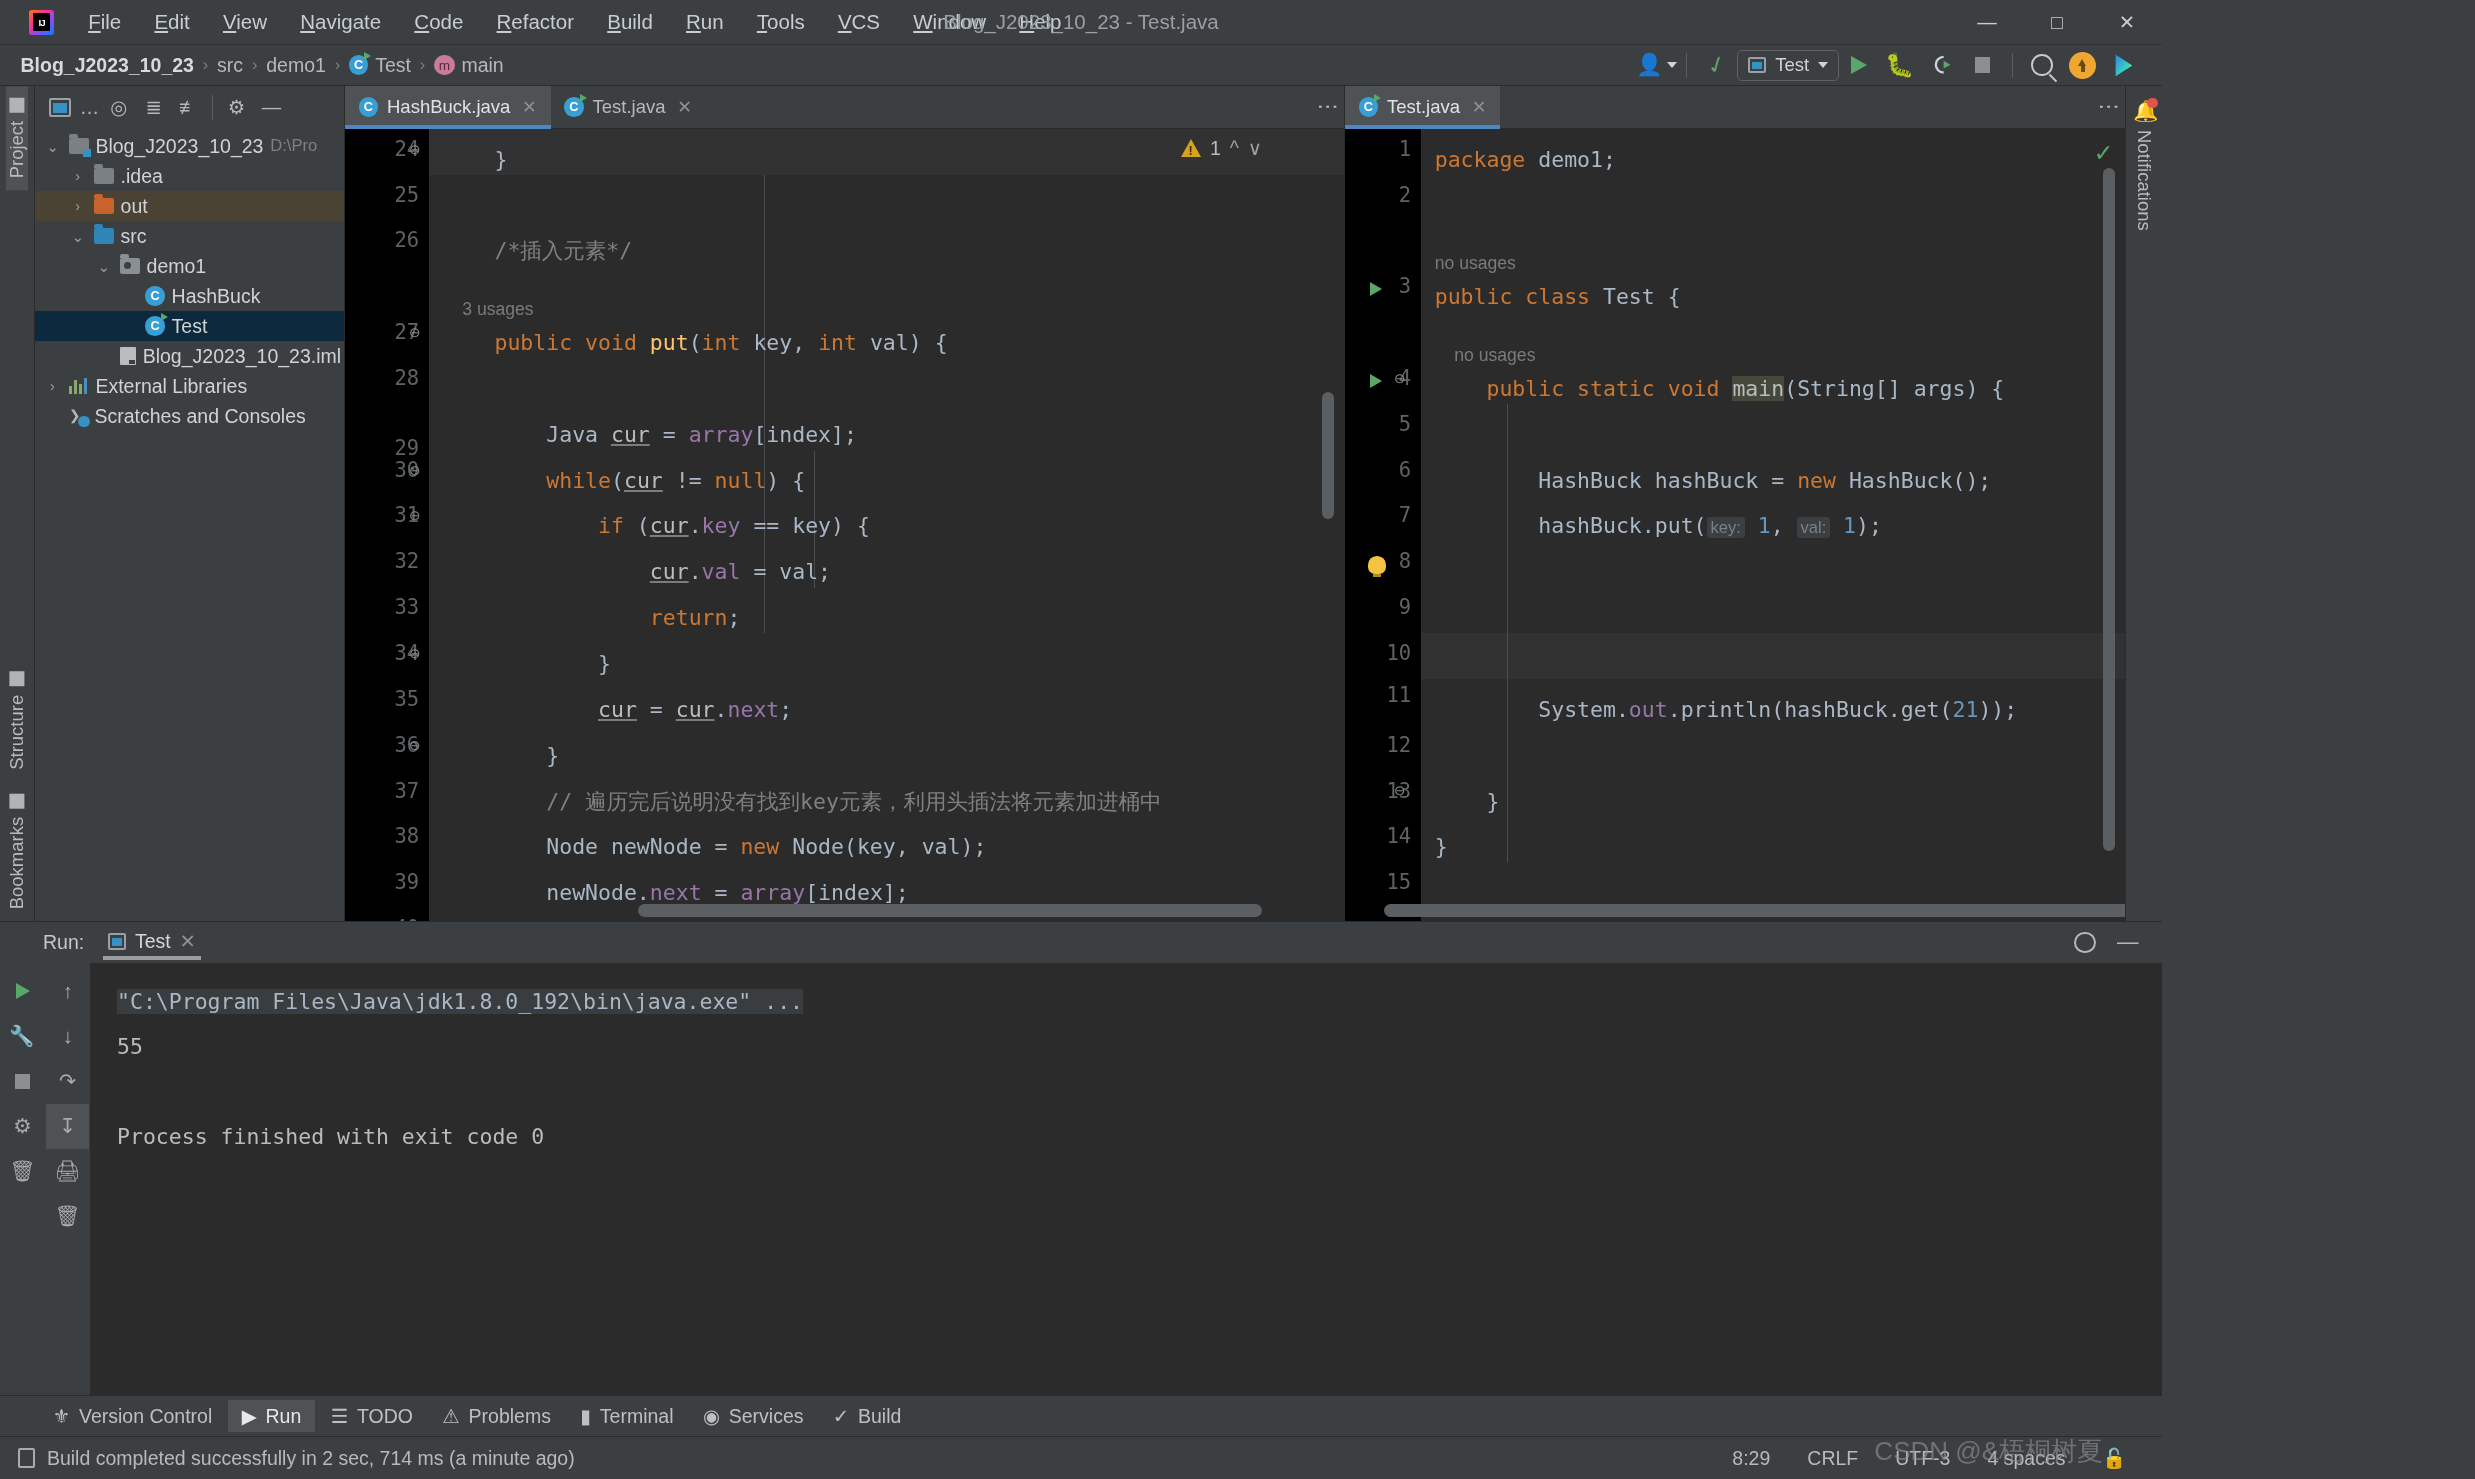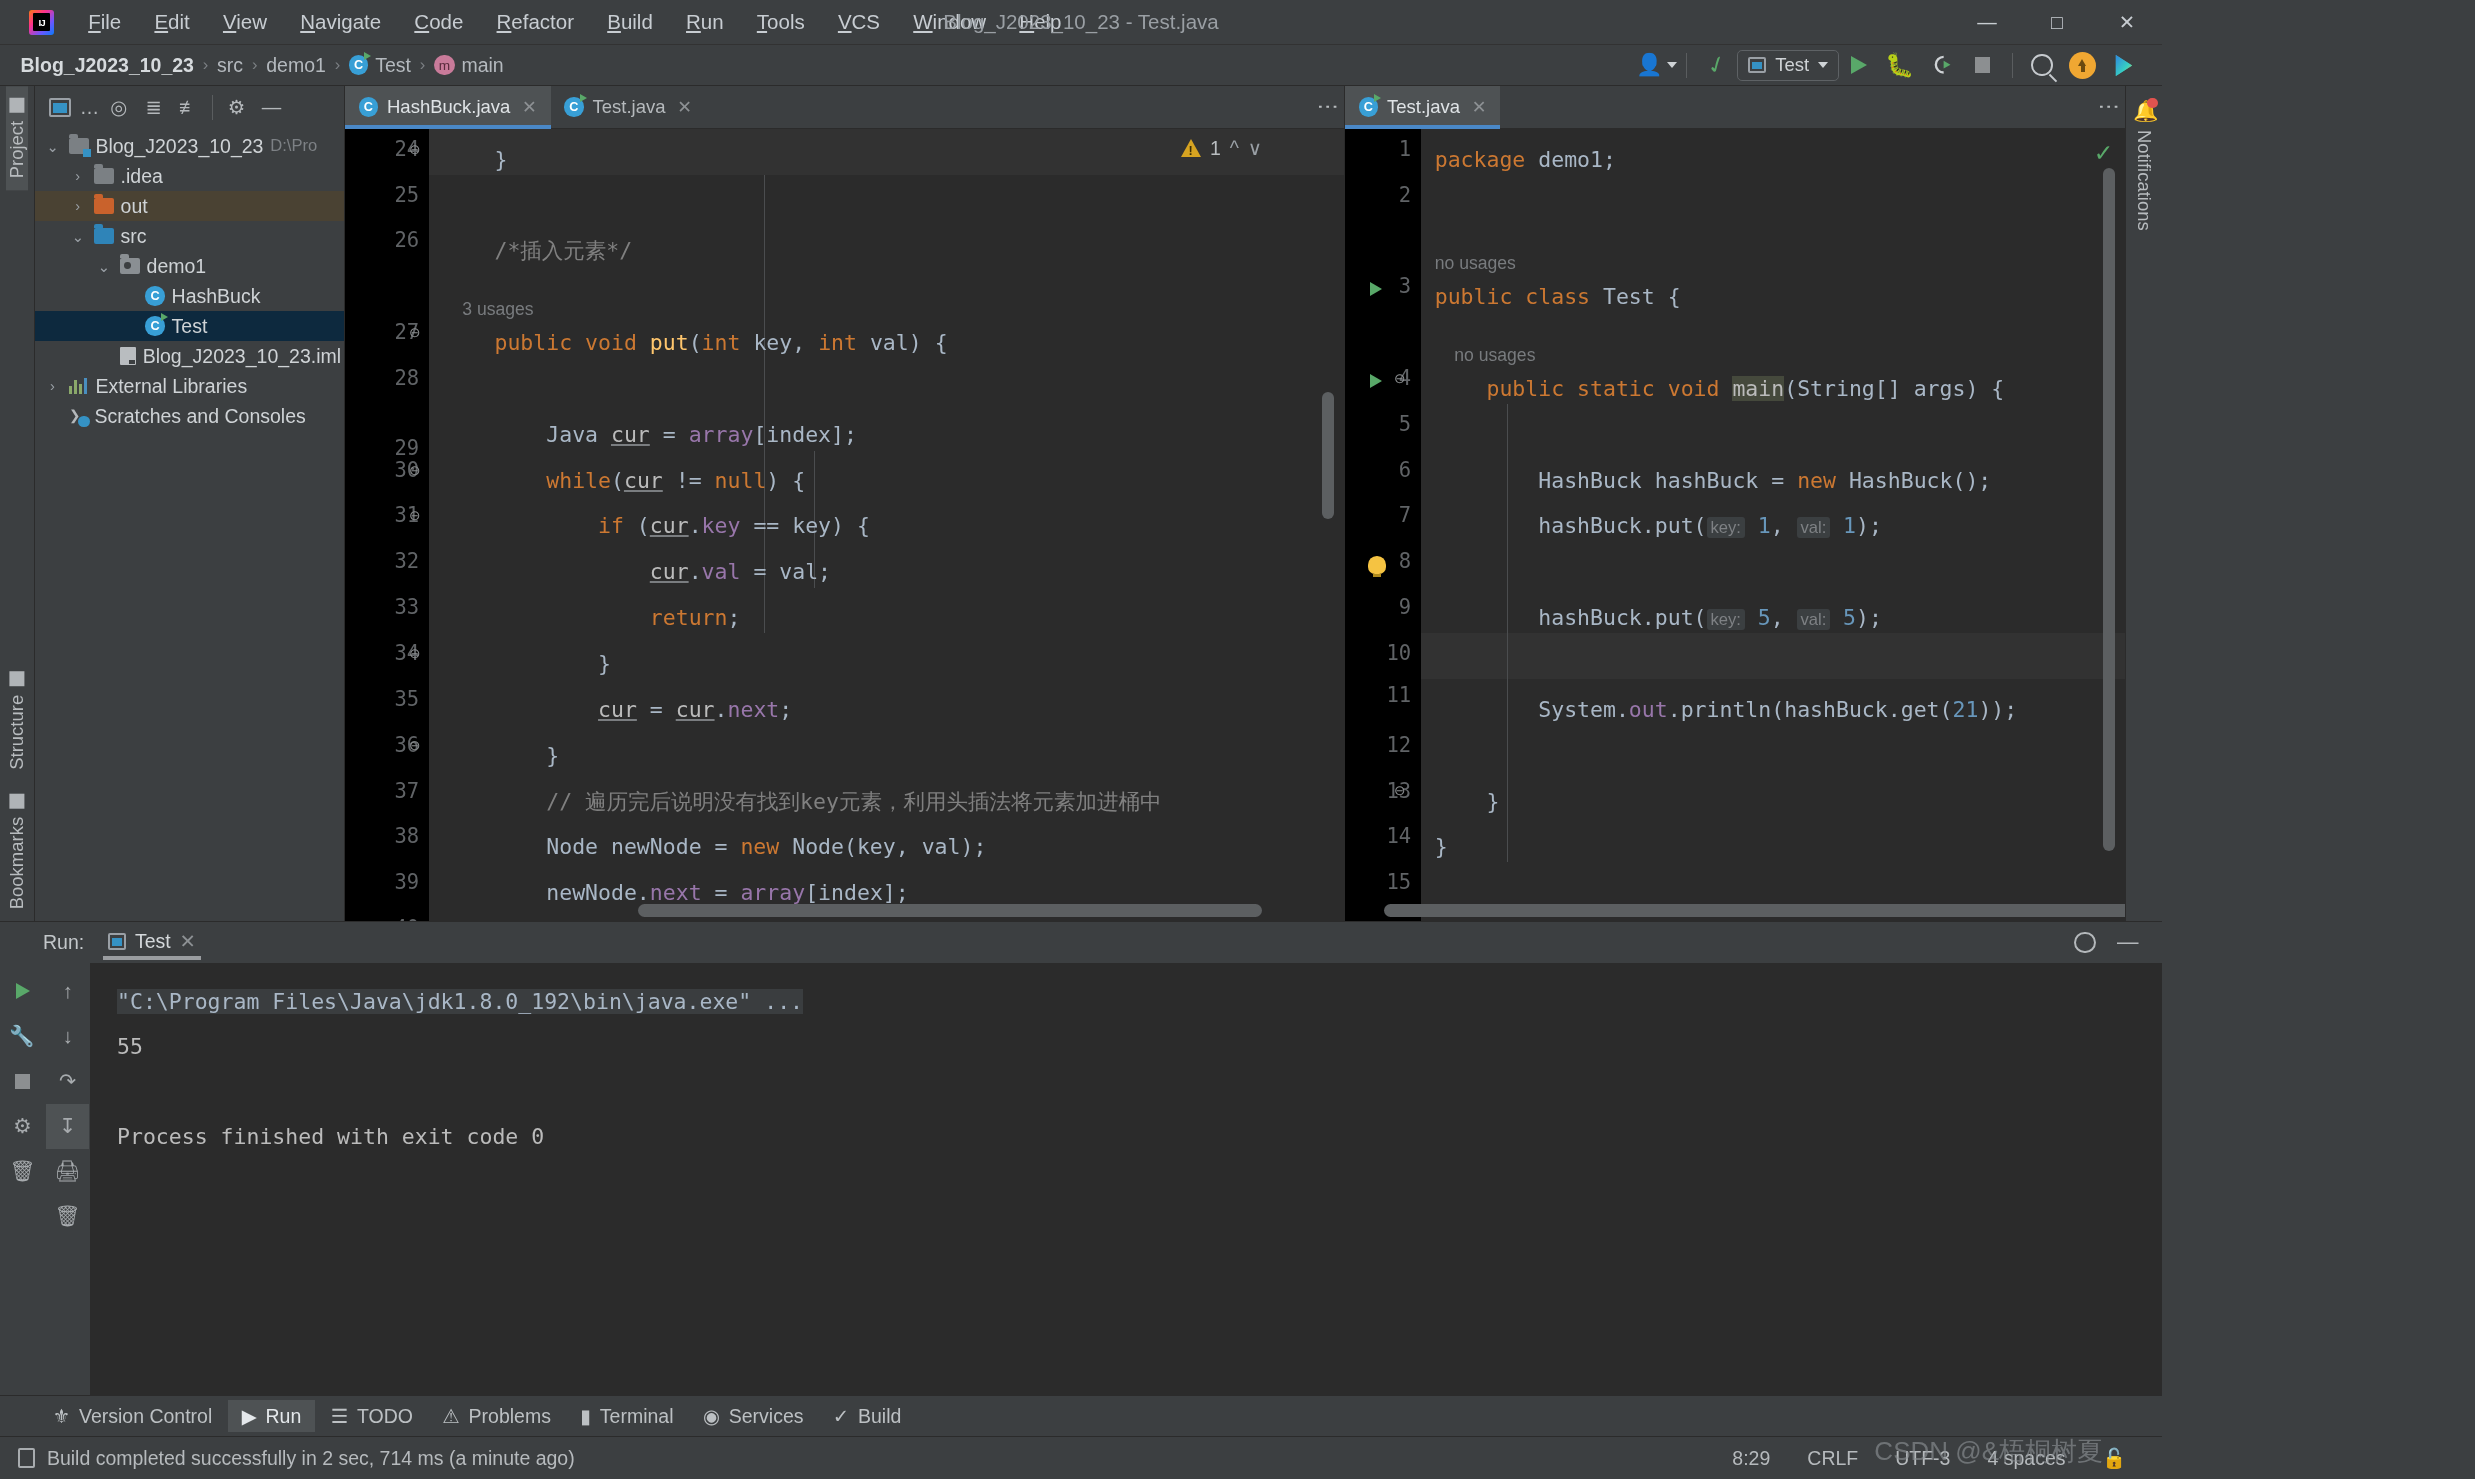--- a/index.html
+++ b/index.html
@@ -513,7 +513,6 @@
               <div class="ln" style="top: 237px;"><span class="txt">    </span><span class="kw">public static void </span><span class="mainhl">main</span><span class="txt">(String[] args) {</span></div>
               <div class="ln" style="top: 329px;"><span class="txt">        HashBuck hashBuck = </span><span class="kw">new </span><span class="txt">HashBuck();</span></div>
               <div class="ln" style="top: 374px;"><span class="txt">        hashBuck.put(</span><span class="phint">key:</span><span class="txt"> </span><span class="num">1</span><span class="txt">, </span><span class="phint">val:</span><span class="txt"> </span><span class="num">1</span><span class="txt">);</span></div>
-              <div class="ln" style="top: 466px;"><span class="txt">        hashBuck.put(</span><span class="phint">key:</span><span class="txt"> </span><span class="num">5</span><span class="txt">, </span><span class="phint">val:</span><span class="txt"> </span><span class="num">5</span><span class="txt">);</span></div>
               <div class="ln" style="top: 558px;"><span class="txt">        System.</span><span class="fld">out</span><span class="txt">.println(hashBuck.get(</span><span class="num">21</span><span class="txt">));</span></div>
               <div class="ln" style="top: 650px;"><span class="txt">    }</span></div>
               <div class="ln" style="top: 695px;"><span class="txt">}</span></div>

